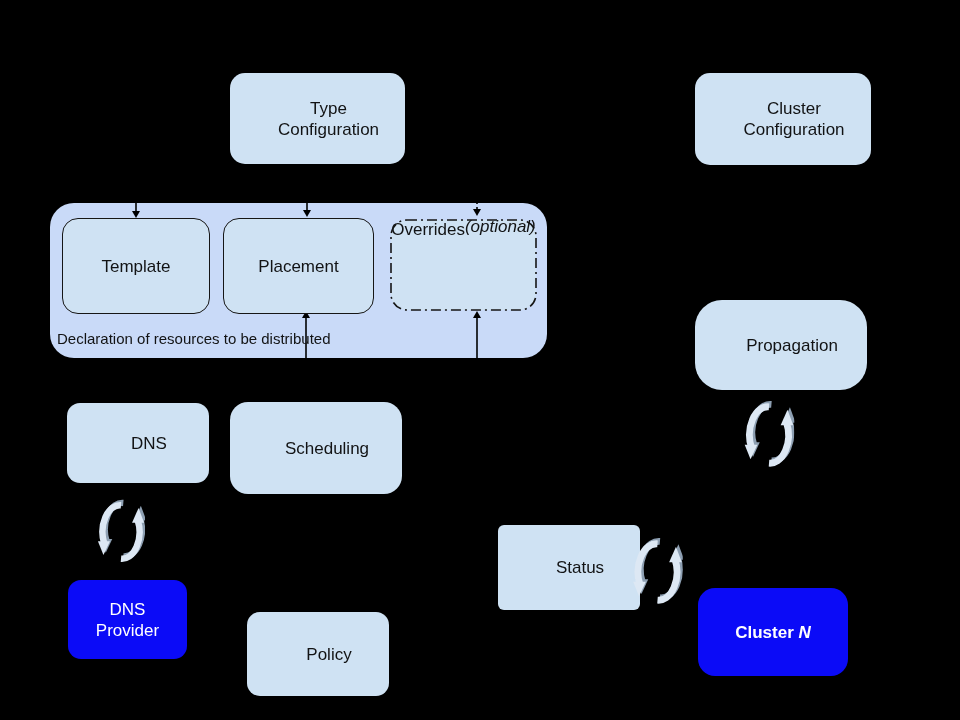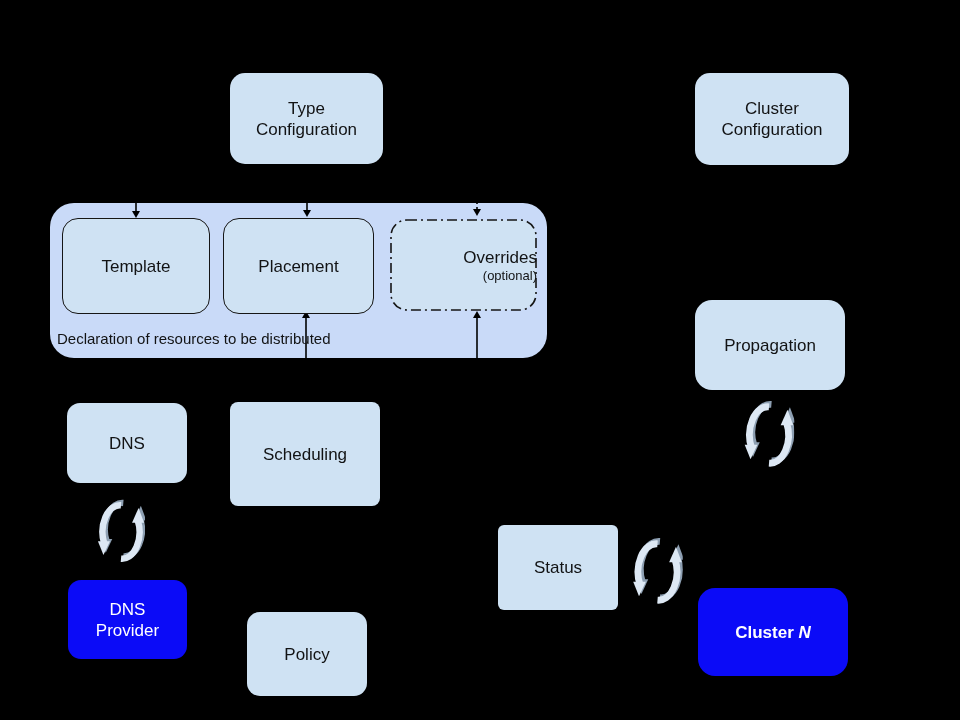--- a/index.html
+++ b/index.html
@@ -16,7 +16,7 @@
     color:var(--text_dark,#111);font-size:17px;line-height:21px;
     white-space:pre-line;z-index:4;
   }
-  .light{background:var(--box_light_fill,#cfe2f3);}
+  .light{background:var(--box_light_fill,#cfe2f3);padding-left:22px;}
   .blue{background:var(--box_blue_fill,#0b0bf7);color:var(--text_light,#fff);}
   .bold{font-weight:bold;}
   .inner{

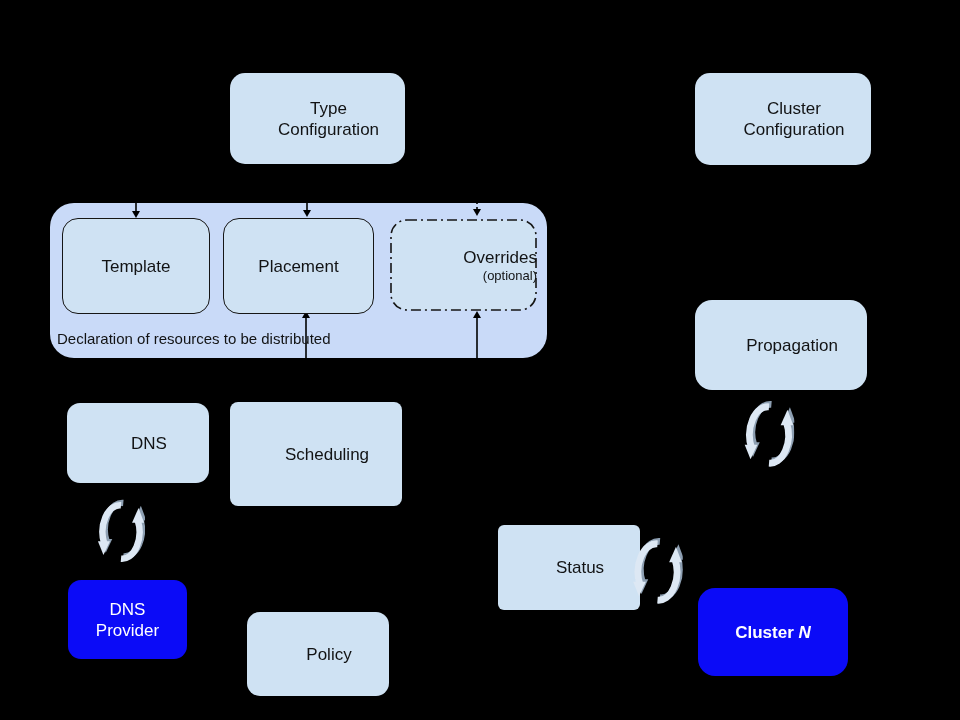--- a/index.html
+++ b/index.html
@@ -110,7 +110,7 @@
     <span>Placement</span>
   </div>
 
-  <div class="node ov-text" style="display:flex;flex-direction:column;align-items:flex-end;justify-content:center">
+  <div class="node ov-text" style="display:flex;flex-direction:row;align-items:flex-start;justify-content:center">
     <span>Overrides</span>
     <span class="sublabel">(optional)</span>
   </div>

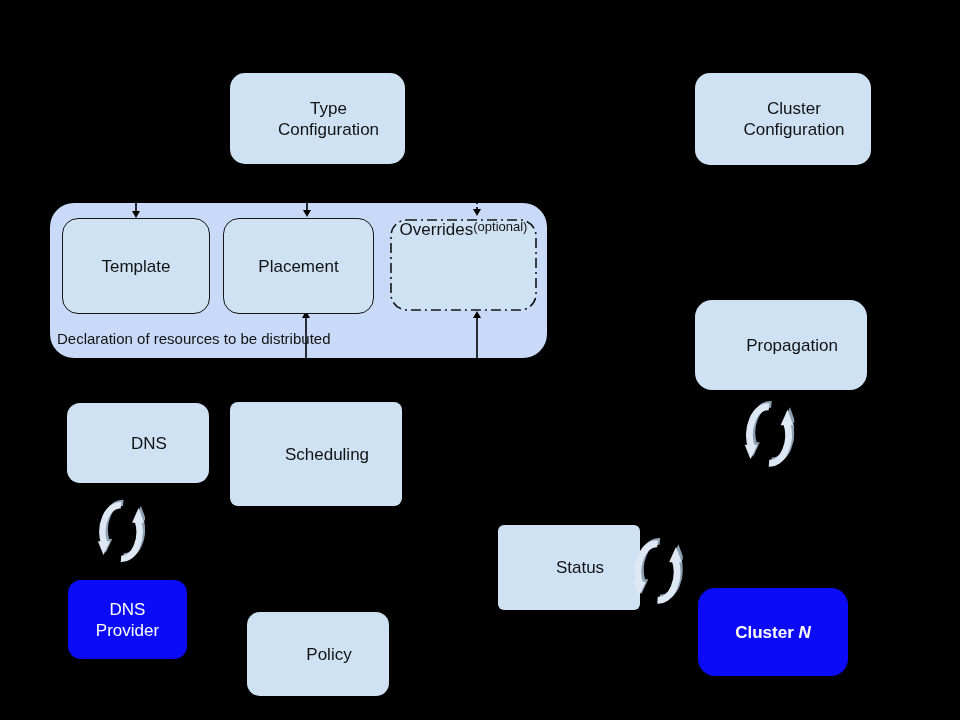--- a/index.html
+++ b/index.html
@@ -31,7 +31,7 @@
     position:absolute;left:57px;top:330px;z-index:4;
     font-size:15px;color:var(--text_dark,#111);
   }
-  .sublabel{font-size:13px;line-height:15px;}
+  .sublabel{font-size:17px;line-height:15px;font-style:italic;}
   .overlay{position:absolute;left:0;top:0;z-index:3;pointer-events:none;}
   .ov-border{position:absolute;left:390px;top:219px;z-index:2;}
   .ov-text{position:absolute;left:390px;top:219px;width:147px;height:92px;z-index:4;}

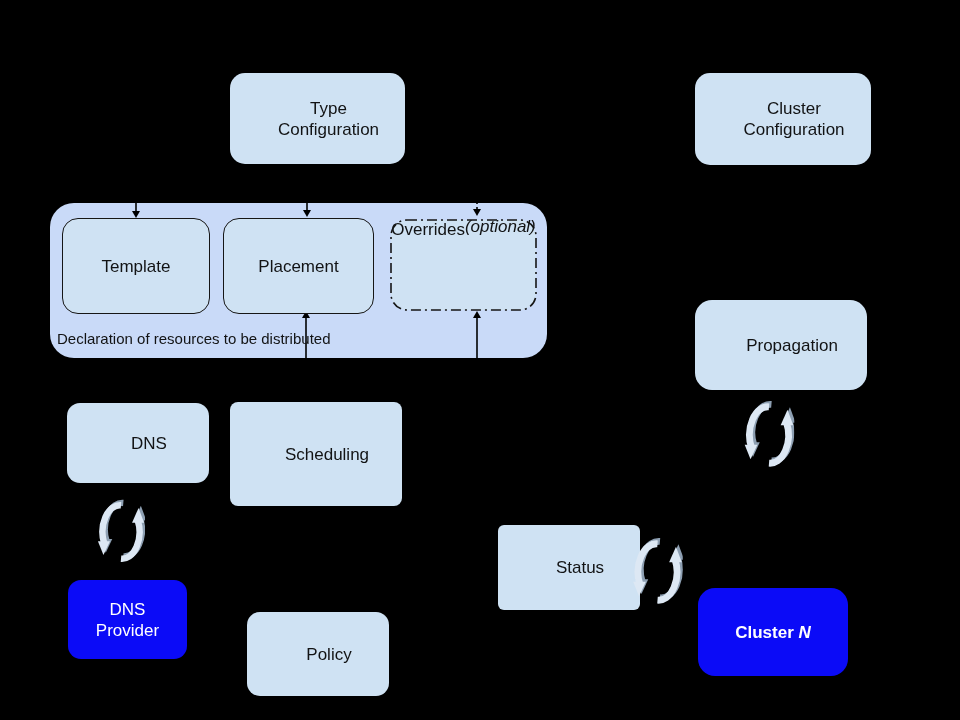--- a/index.html
+++ b/index.html
@@ -123,7 +123,7 @@
     <span>Scheduling</span>
   </div>
 
-  <div class="node light" style="left:695px;top:300px;width:150px;height:90px;border-radius:17px">
+  <div class="node light" style="left:695px;top:300px;width:150px;height:90px;border-radius:27px">
     <span>Propagation</span>
   </div>
 

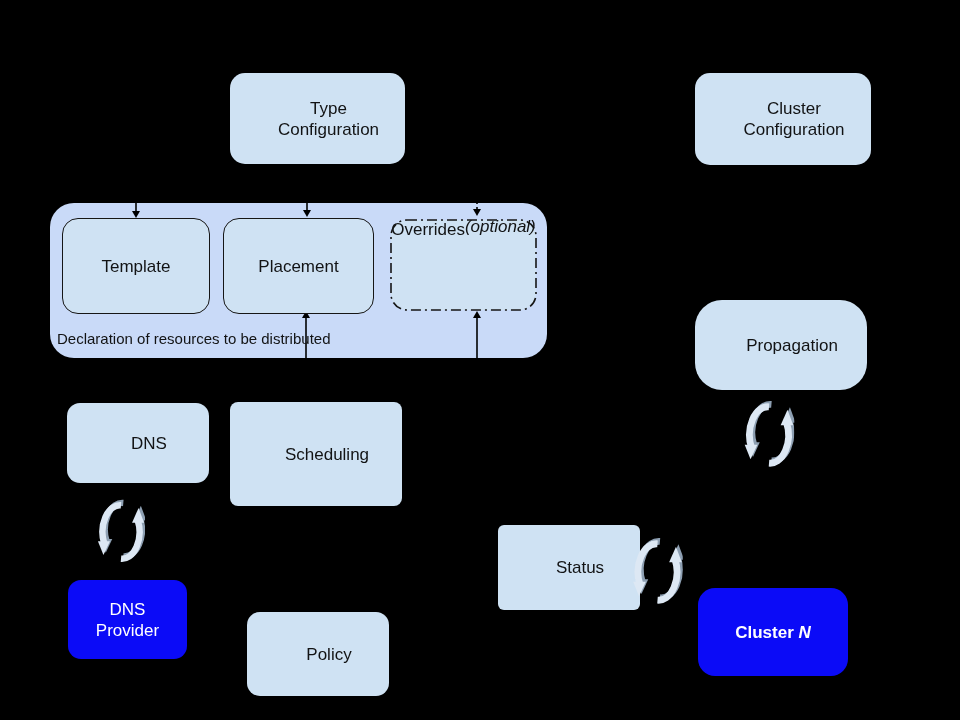--- a/index.html
+++ b/index.html
@@ -119,7 +119,7 @@
     <span>DNS</span>
   </div>
 
-  <div class="node light" style="left:230px;top:402px;width:150px;height:104px;border-radius:8px">
+  <div class="node light" style="left:230px;top:402px;width:150px;height:92px;border-radius:18px">
     <span>Scheduling</span>
   </div>
 

